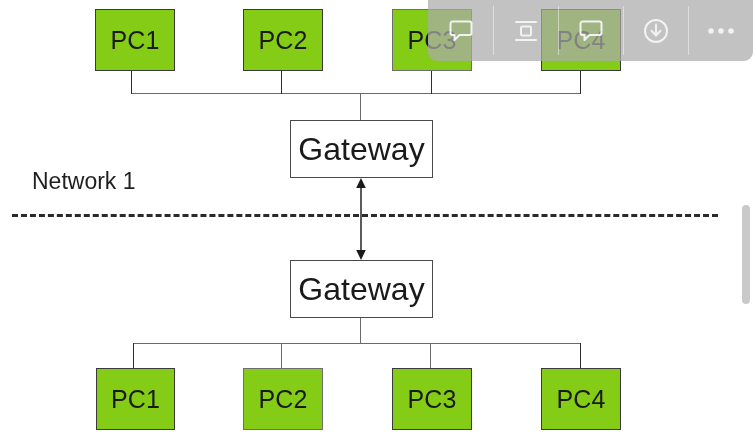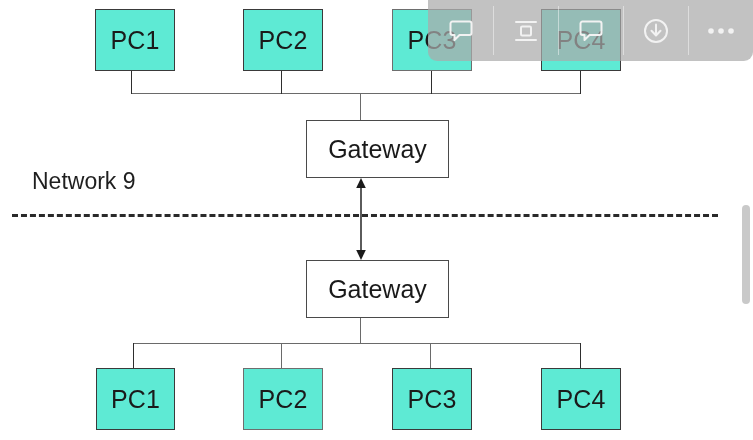--- a/index.html
+++ b/index.html
@@ -24,7 +24,7 @@
   .node-box {
     position: absolute;
     box-sizing: border-box;
-    background: #5eead4;
+    background: #84cc16;
     border: 1.6px solid #3a3a3a;
     display: flex;
     align-items: center;

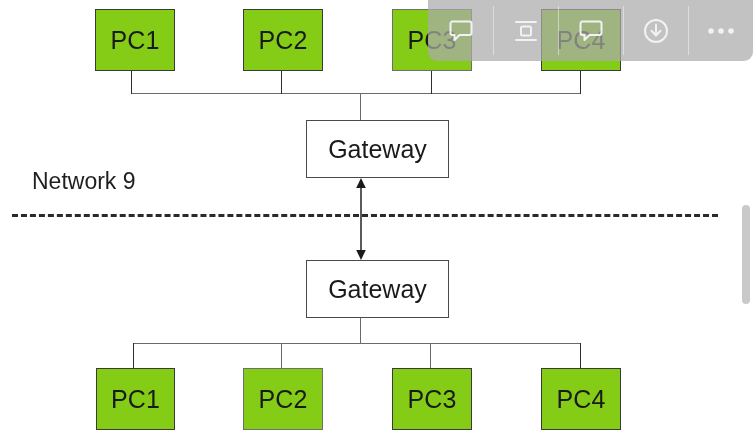--- a/index.html
+++ b/index.html
@@ -47,9 +47,8 @@
     align-items: center;
     justify-content: center;
     color: #1a1a1a;
-    font-size: 25px;
+    font-size: 32px;
     z-index: 3;
-    margin-left: 16px;
   }
 
   .wire-h {

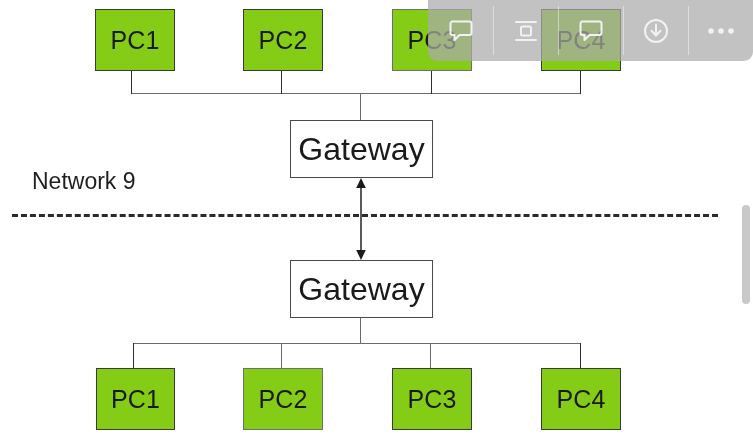--- a/index.html
+++ b/index.html
@@ -175,7 +175,7 @@
     <span>Gateway</span>
   </div>
 
-  <div class="net-label" style="left:32px; top:168px;">Network 9</div>
+  <div class="net-label" style="left:32px; top:168px;">Network 1</div>
 
   <div class="divider-dashed" style="left:12px; top:214px; width:706px;"></div>
 

